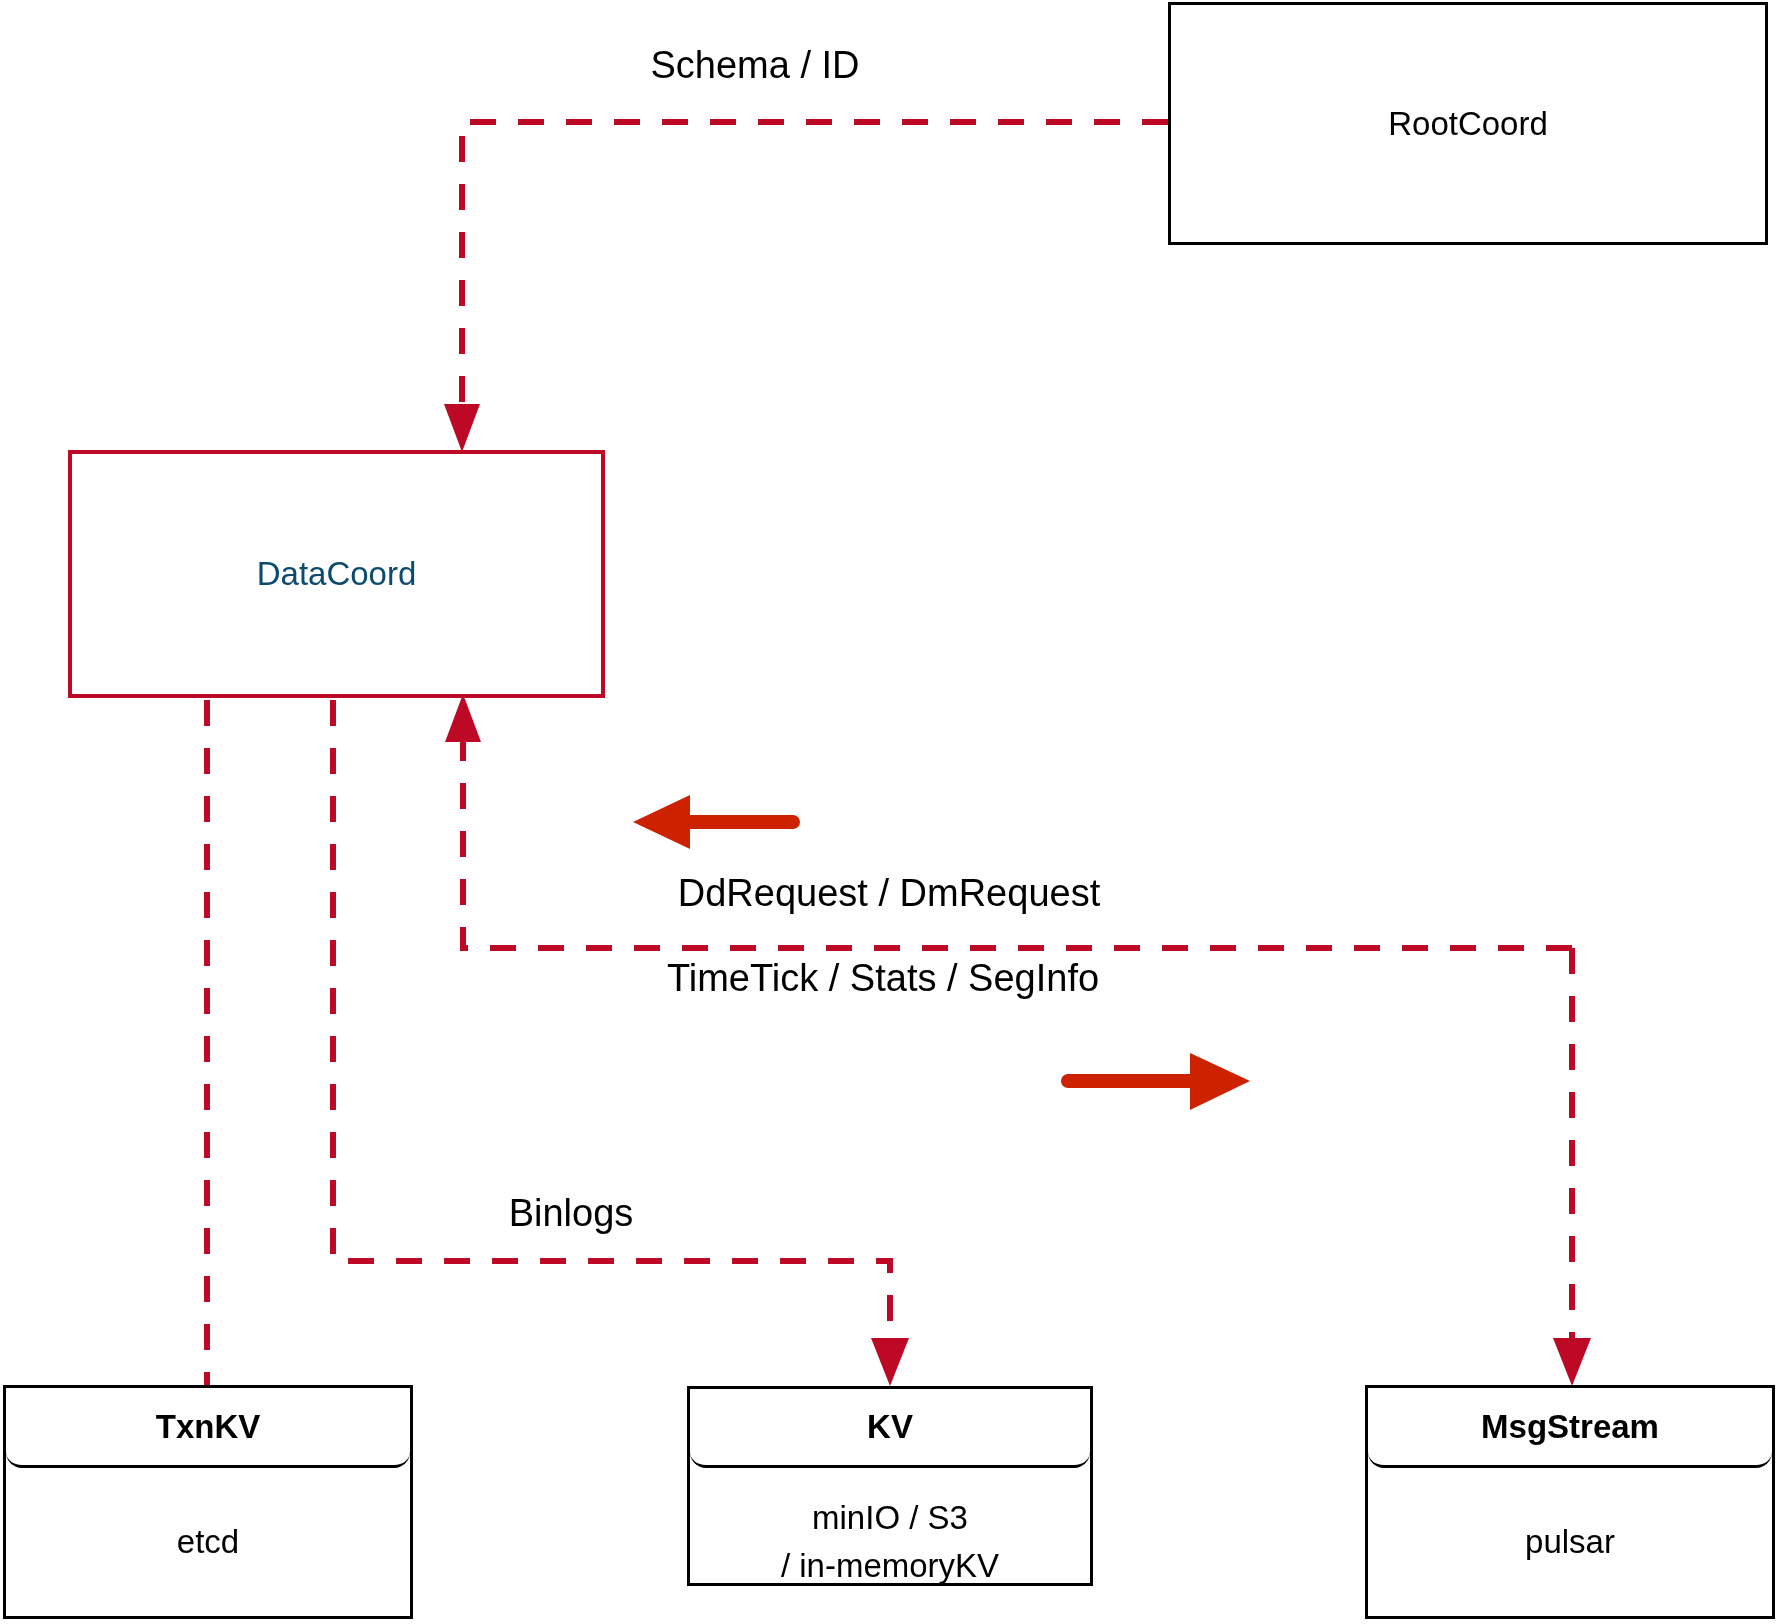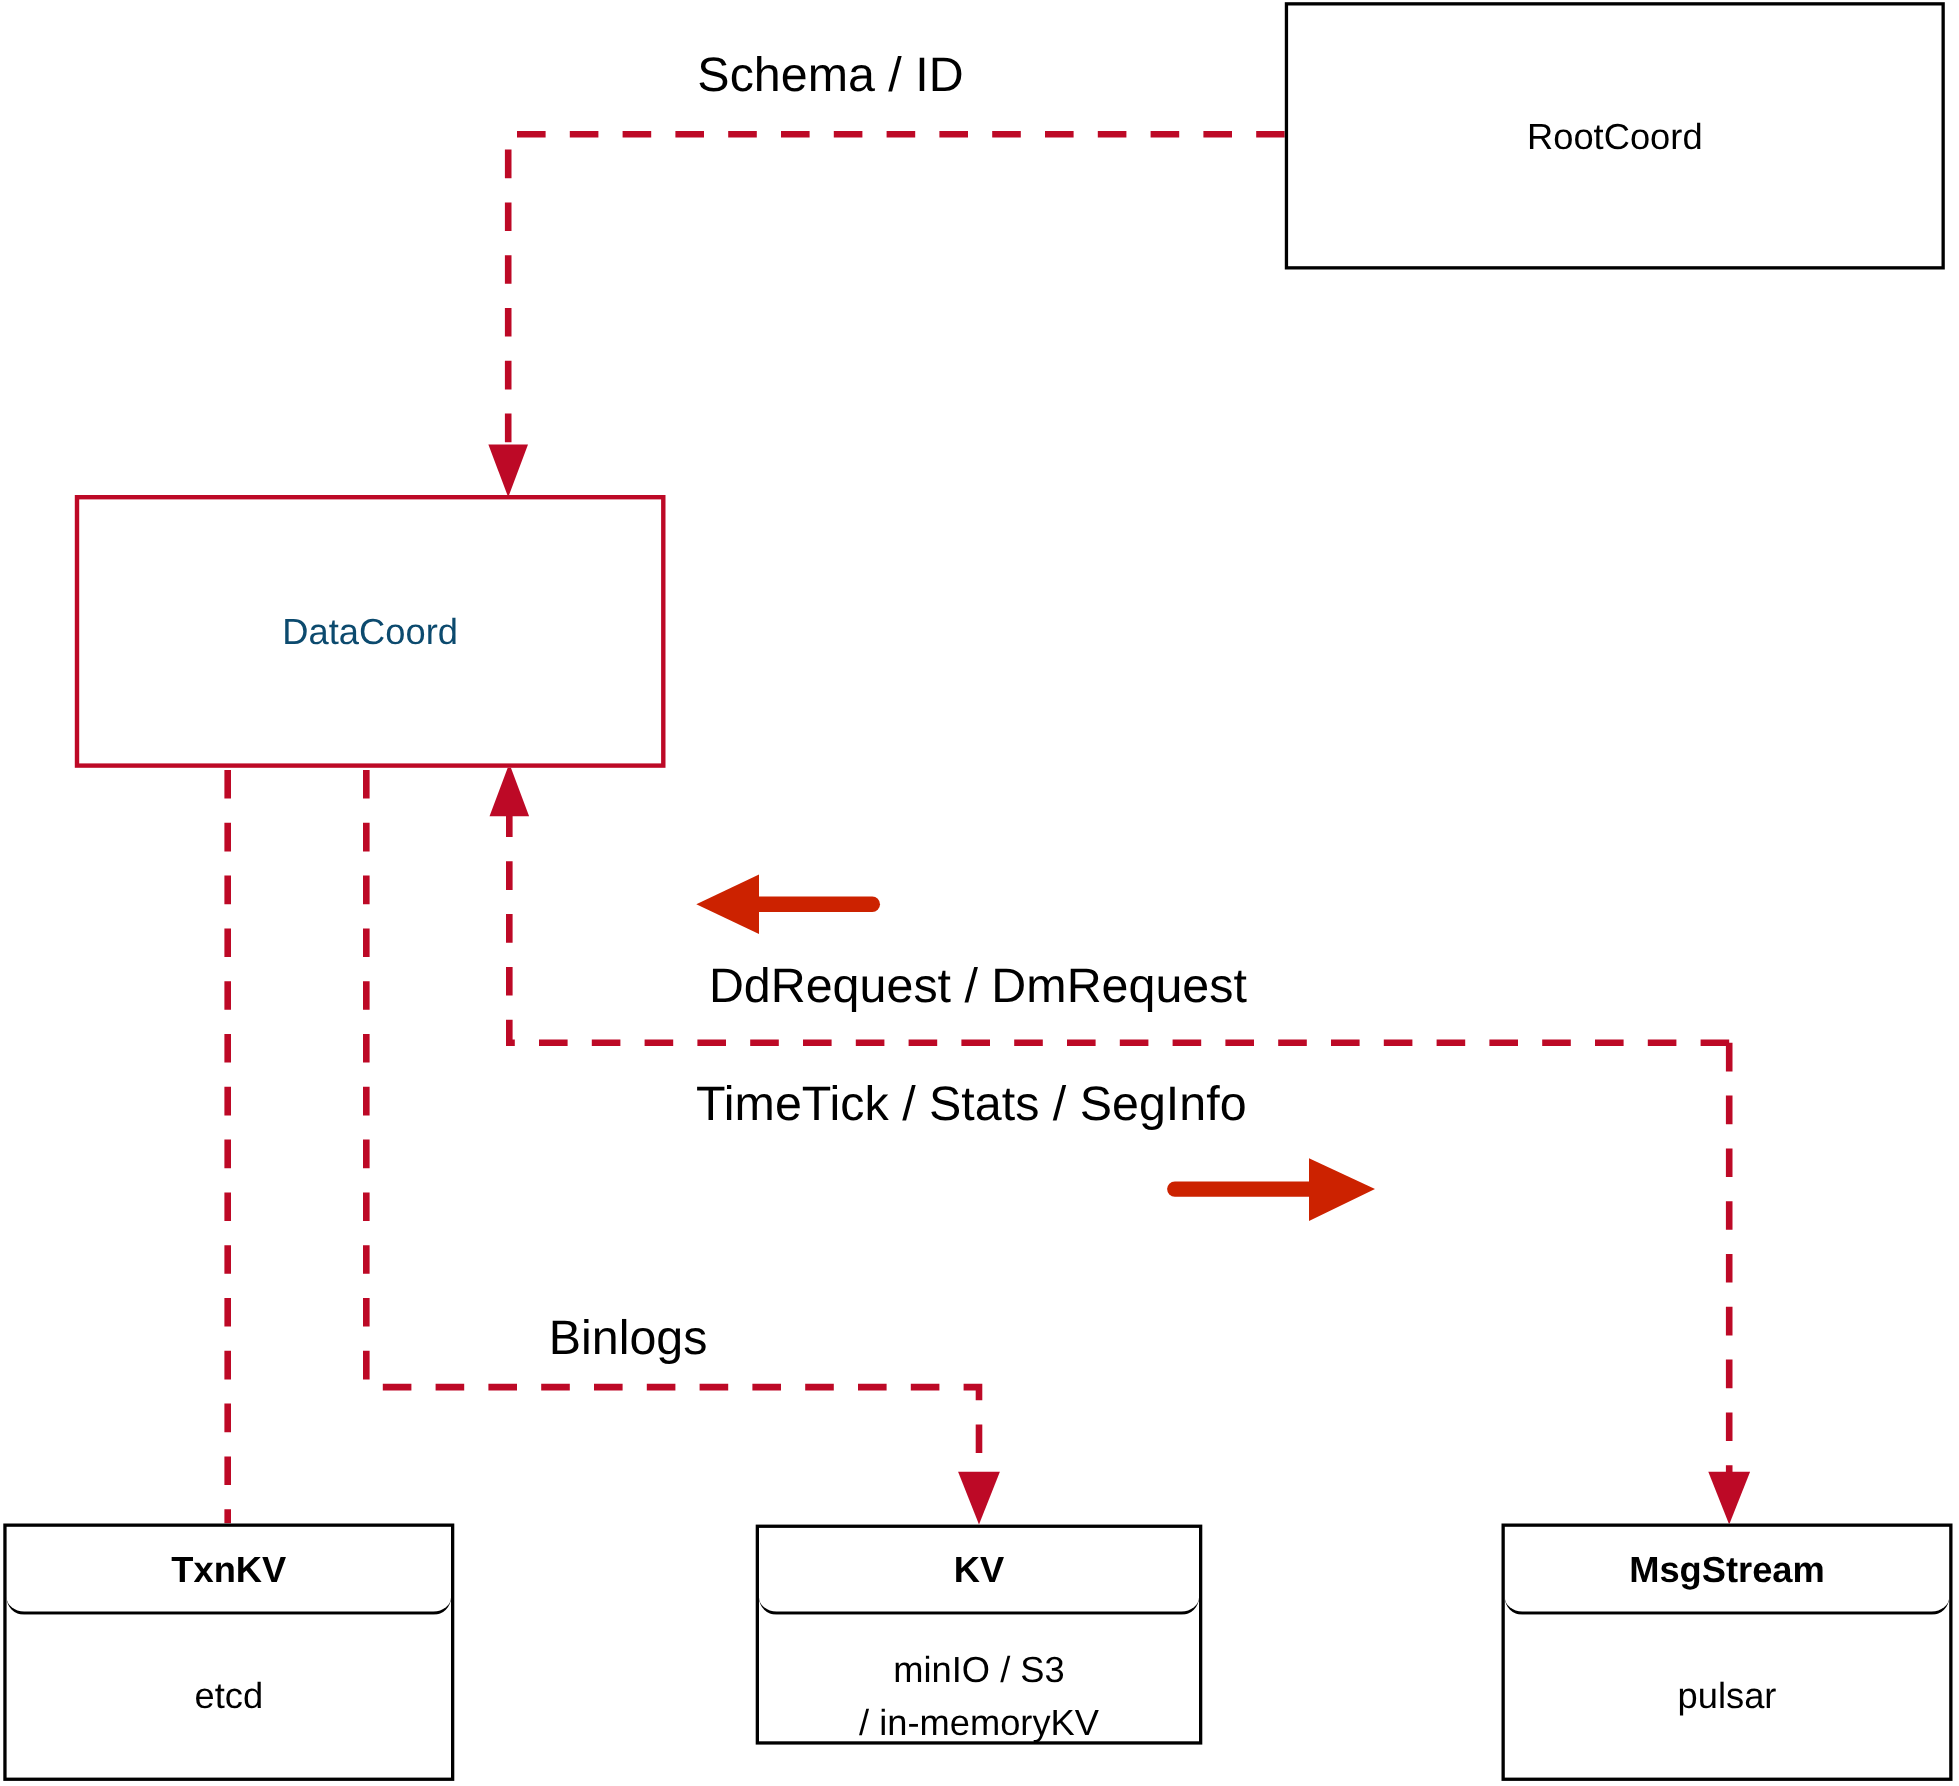--- a/index.html
+++ b/index.html
@@ -75,7 +75,7 @@
   }
   .edge-label {
     position: absolute;
-    font-size: 44px;
+    font-size: 38px;
     color: #000000;
     white-space: nowrap;
     text-align: center;

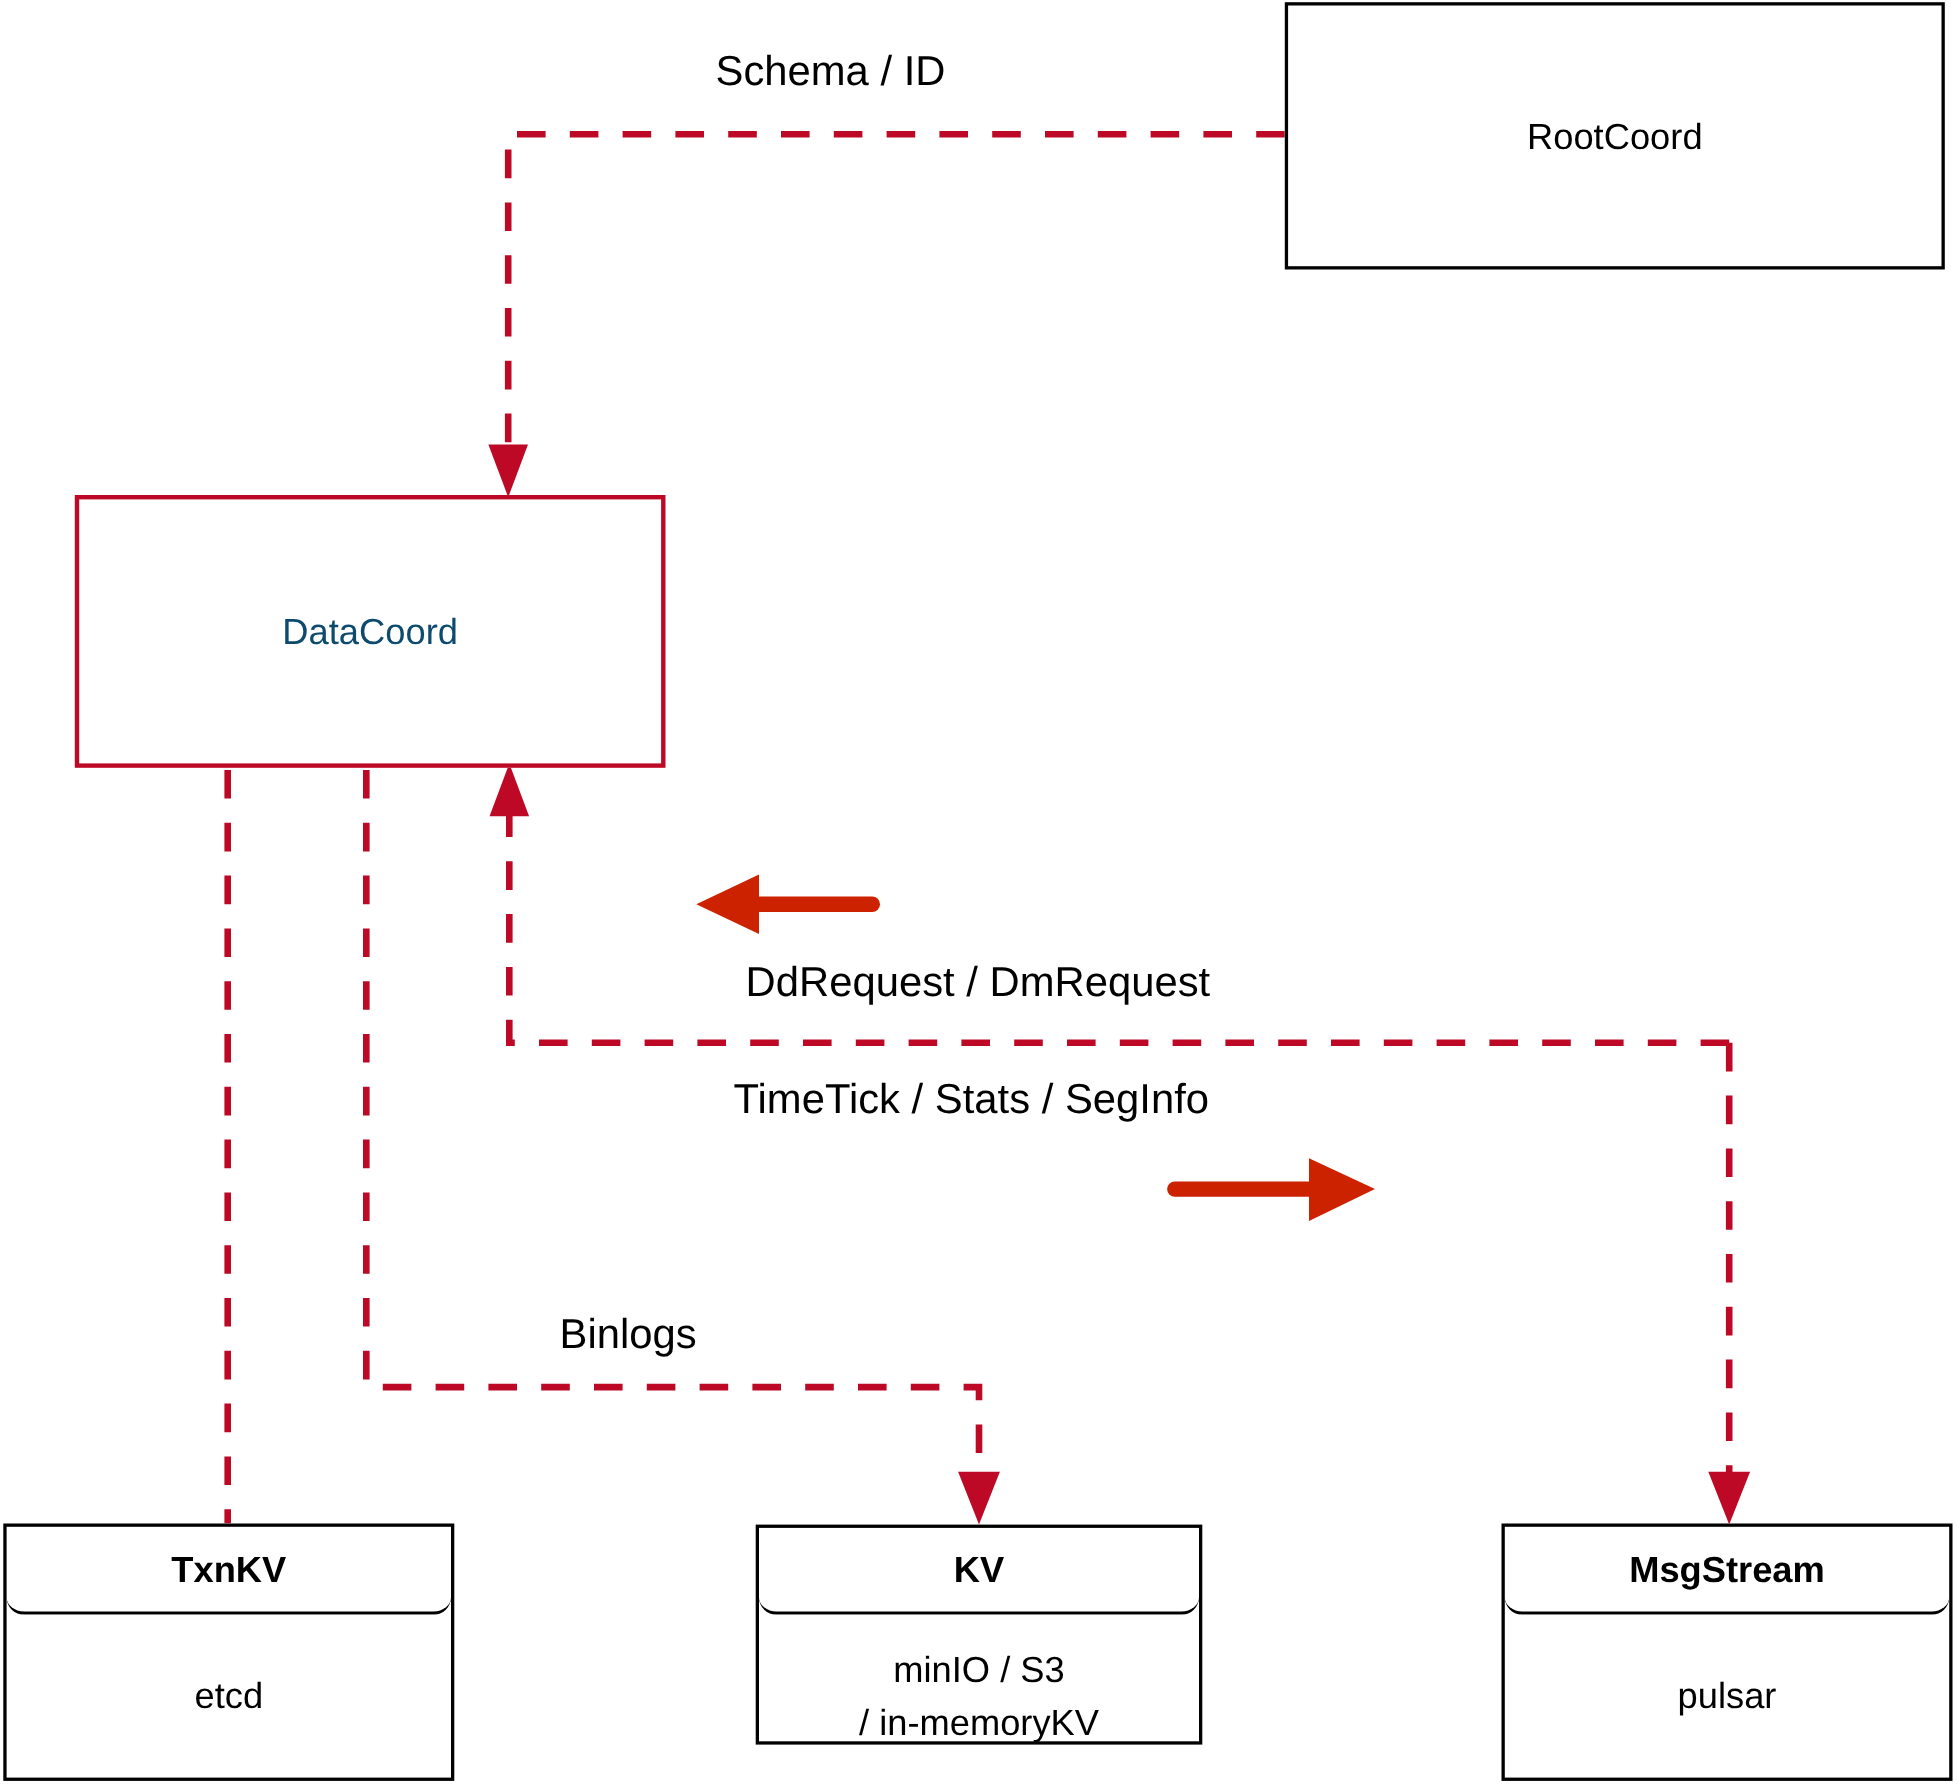--- a/index.html
+++ b/index.html
@@ -158,7 +158,7 @@
 
   <div class="edge-label" style="left:889px; top:872px;">DdRequest / DmRequest</div>
 
-  <div class="edge-label" style="left:883px; top:979px;">TimeTick / Stats / SegInfo</div>
+  <div class="edge-label" style="left:883px; top:957px;">TimeTick / Stats / SegInfo</div>
 
   <div class="edge-label" style="left:571px; top:1192px;">Binlogs</div>
 

